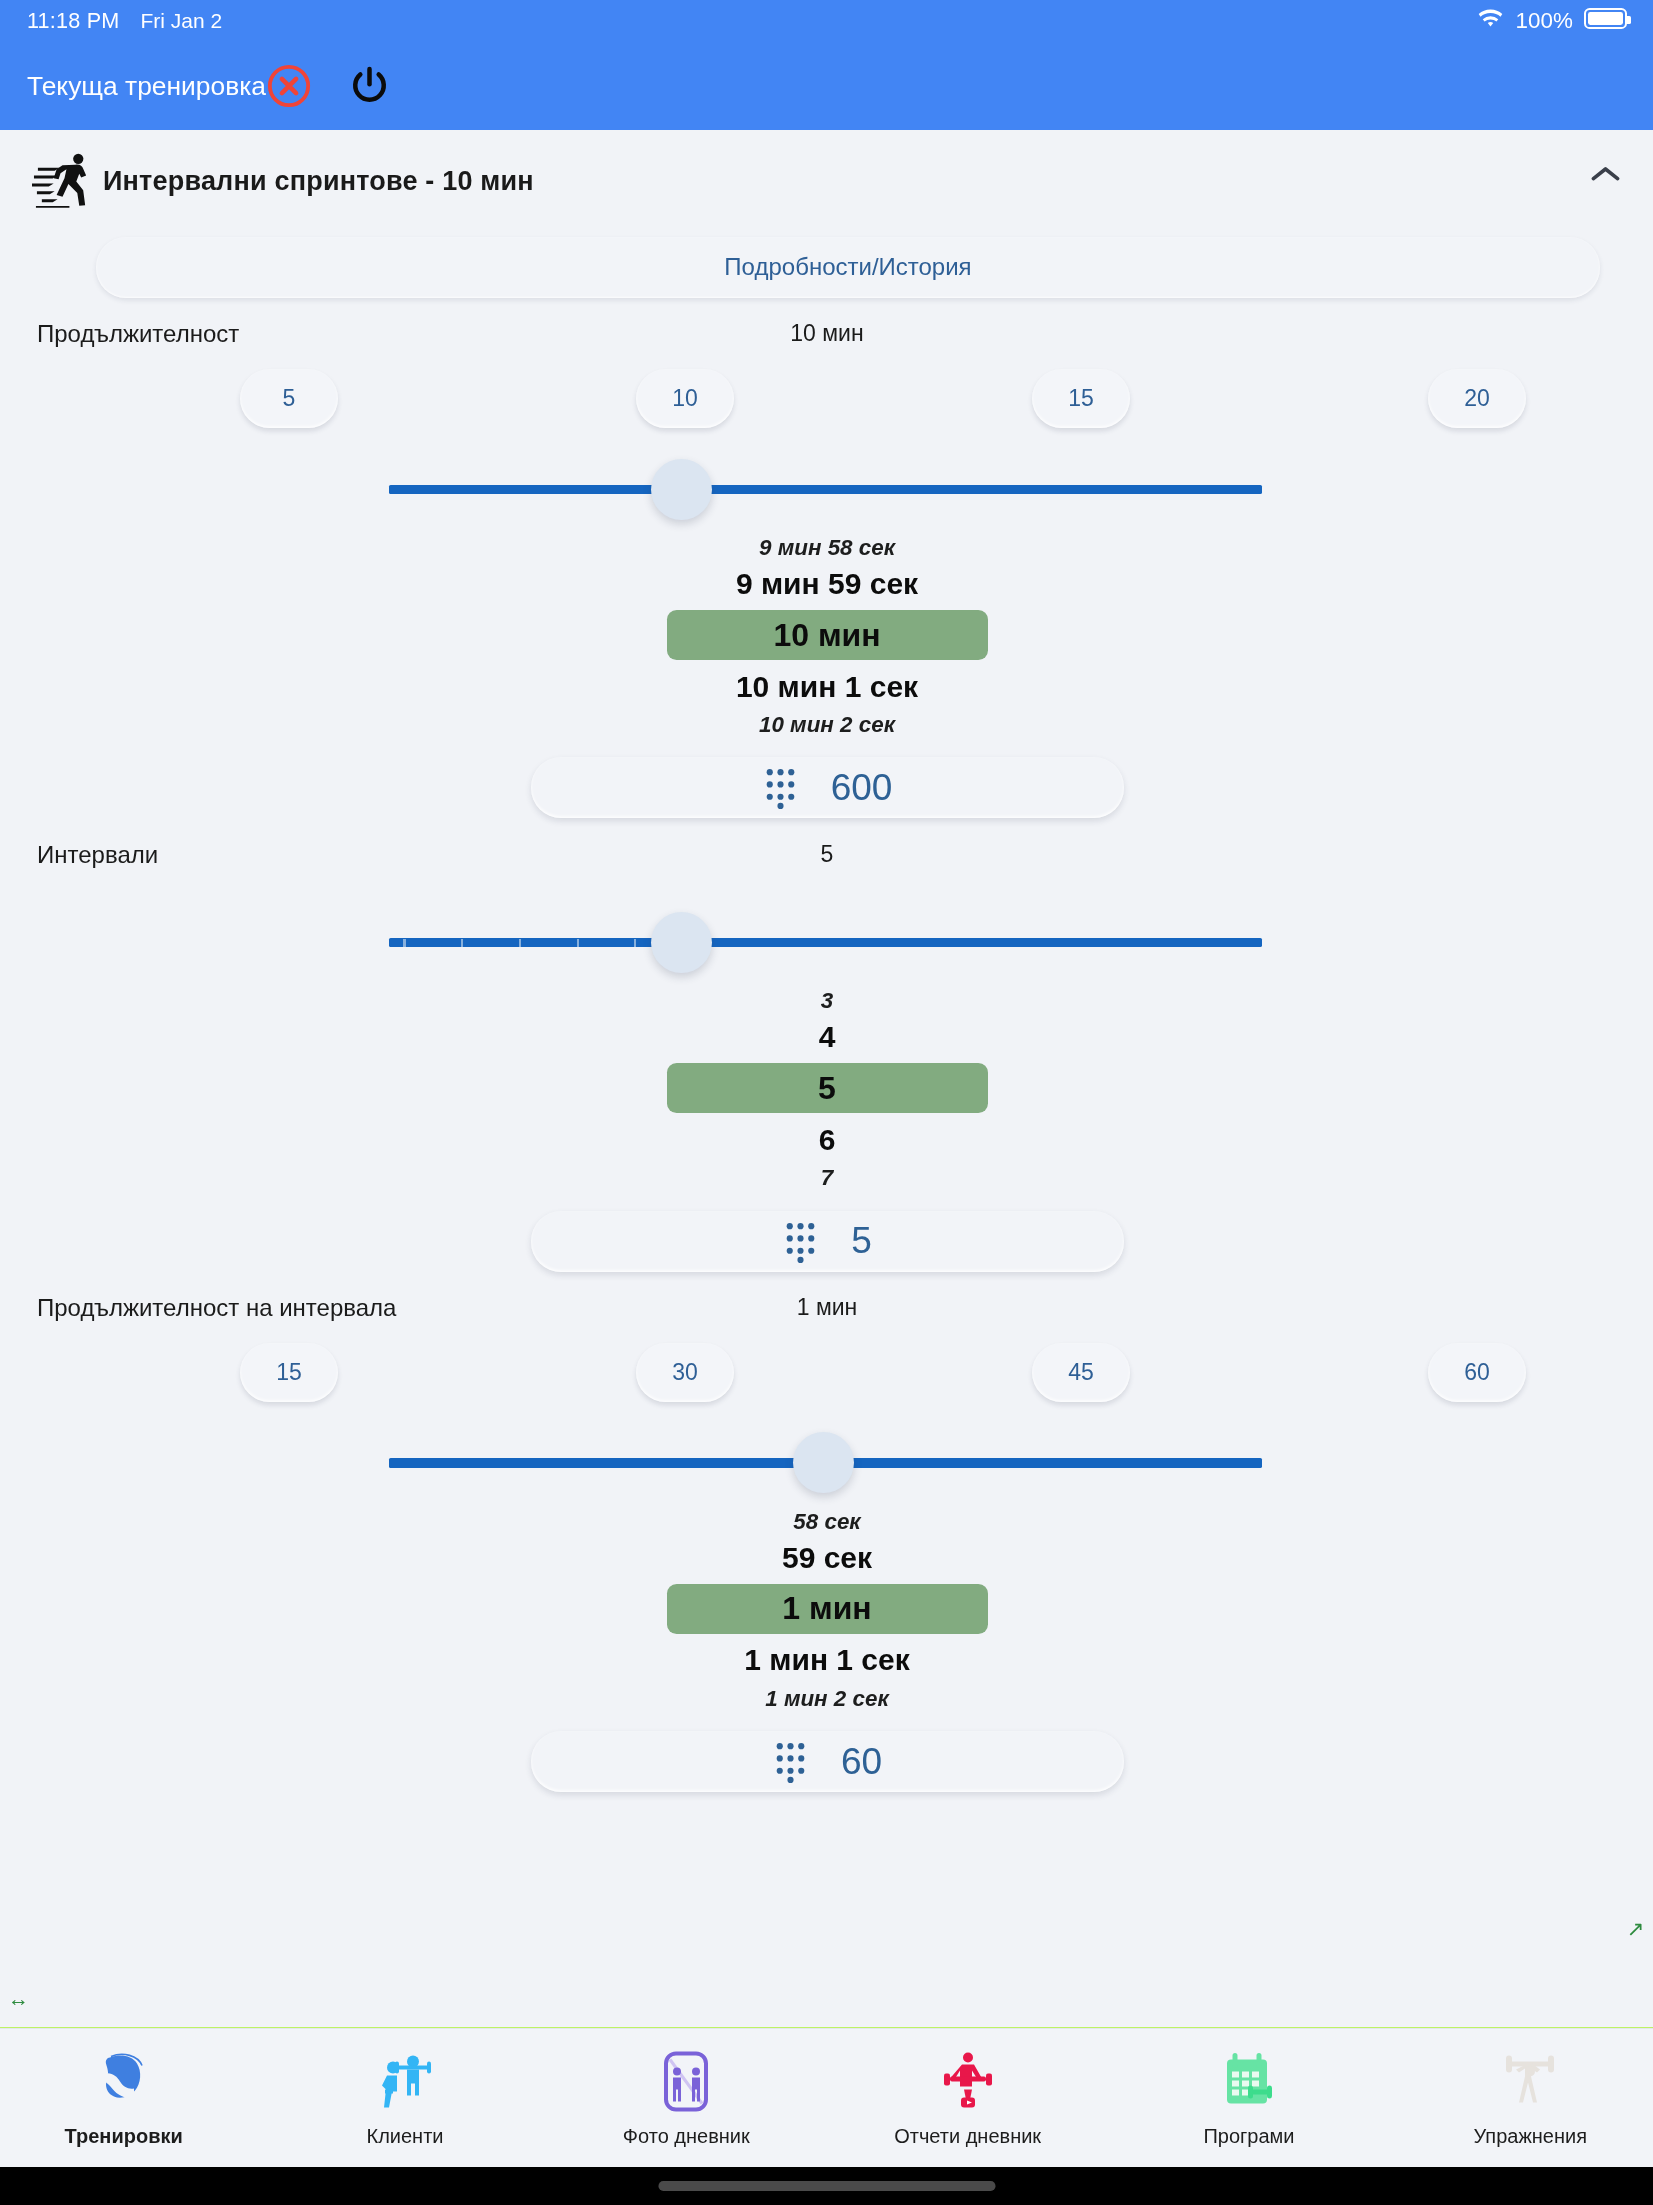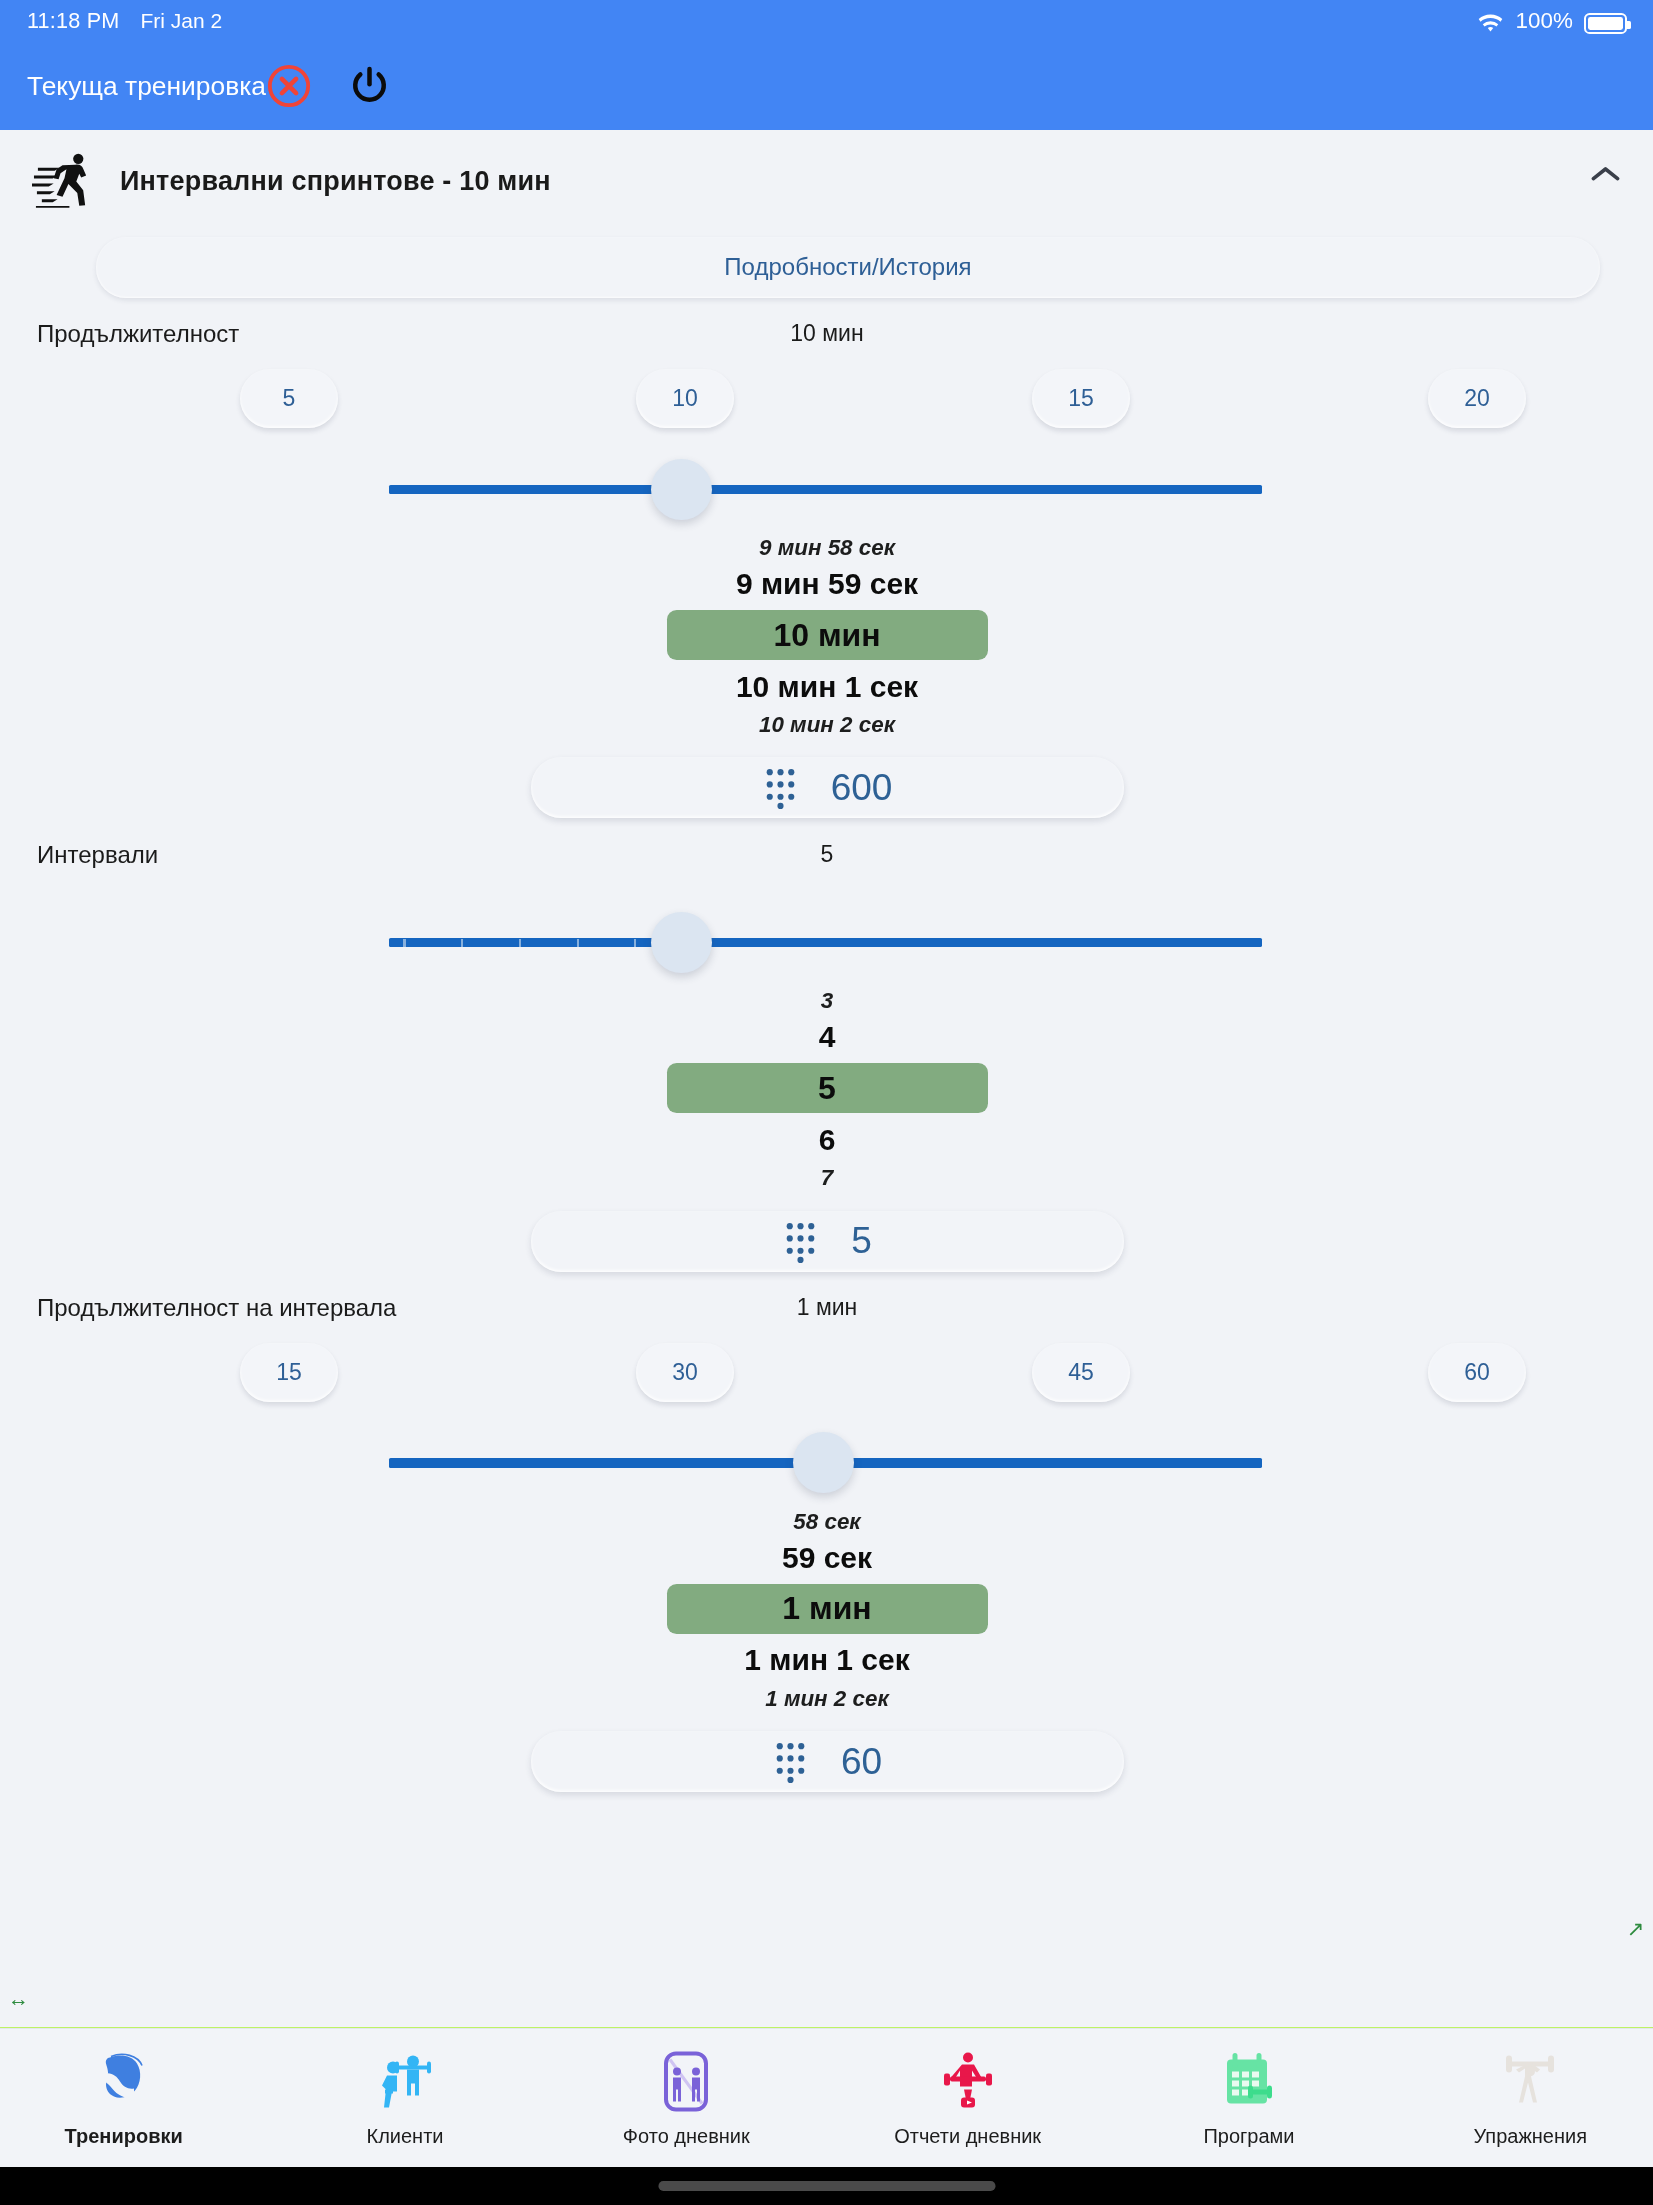--- a/index.html
+++ b/index.html
@@ -21,7 +21,7 @@
   .sb-left { display: flex; align-items: baseline; gap: 21px; }
   .sb-time { font-size: 21.6px; letter-spacing: 0.2px; }
   .sb-date { font-size: 21px; }
-  .sb-right { display: flex; align-items: flex-end; gap: 11.2px; }
+  .sb-right { display: flex; align-items: flex-start; gap: 11.2px; }
   .sb-pct { font-size: 22.4px; }
   .wifi-icon { width: 27px; height: 21px; position: relative; display:inline-block; }
   .battery {

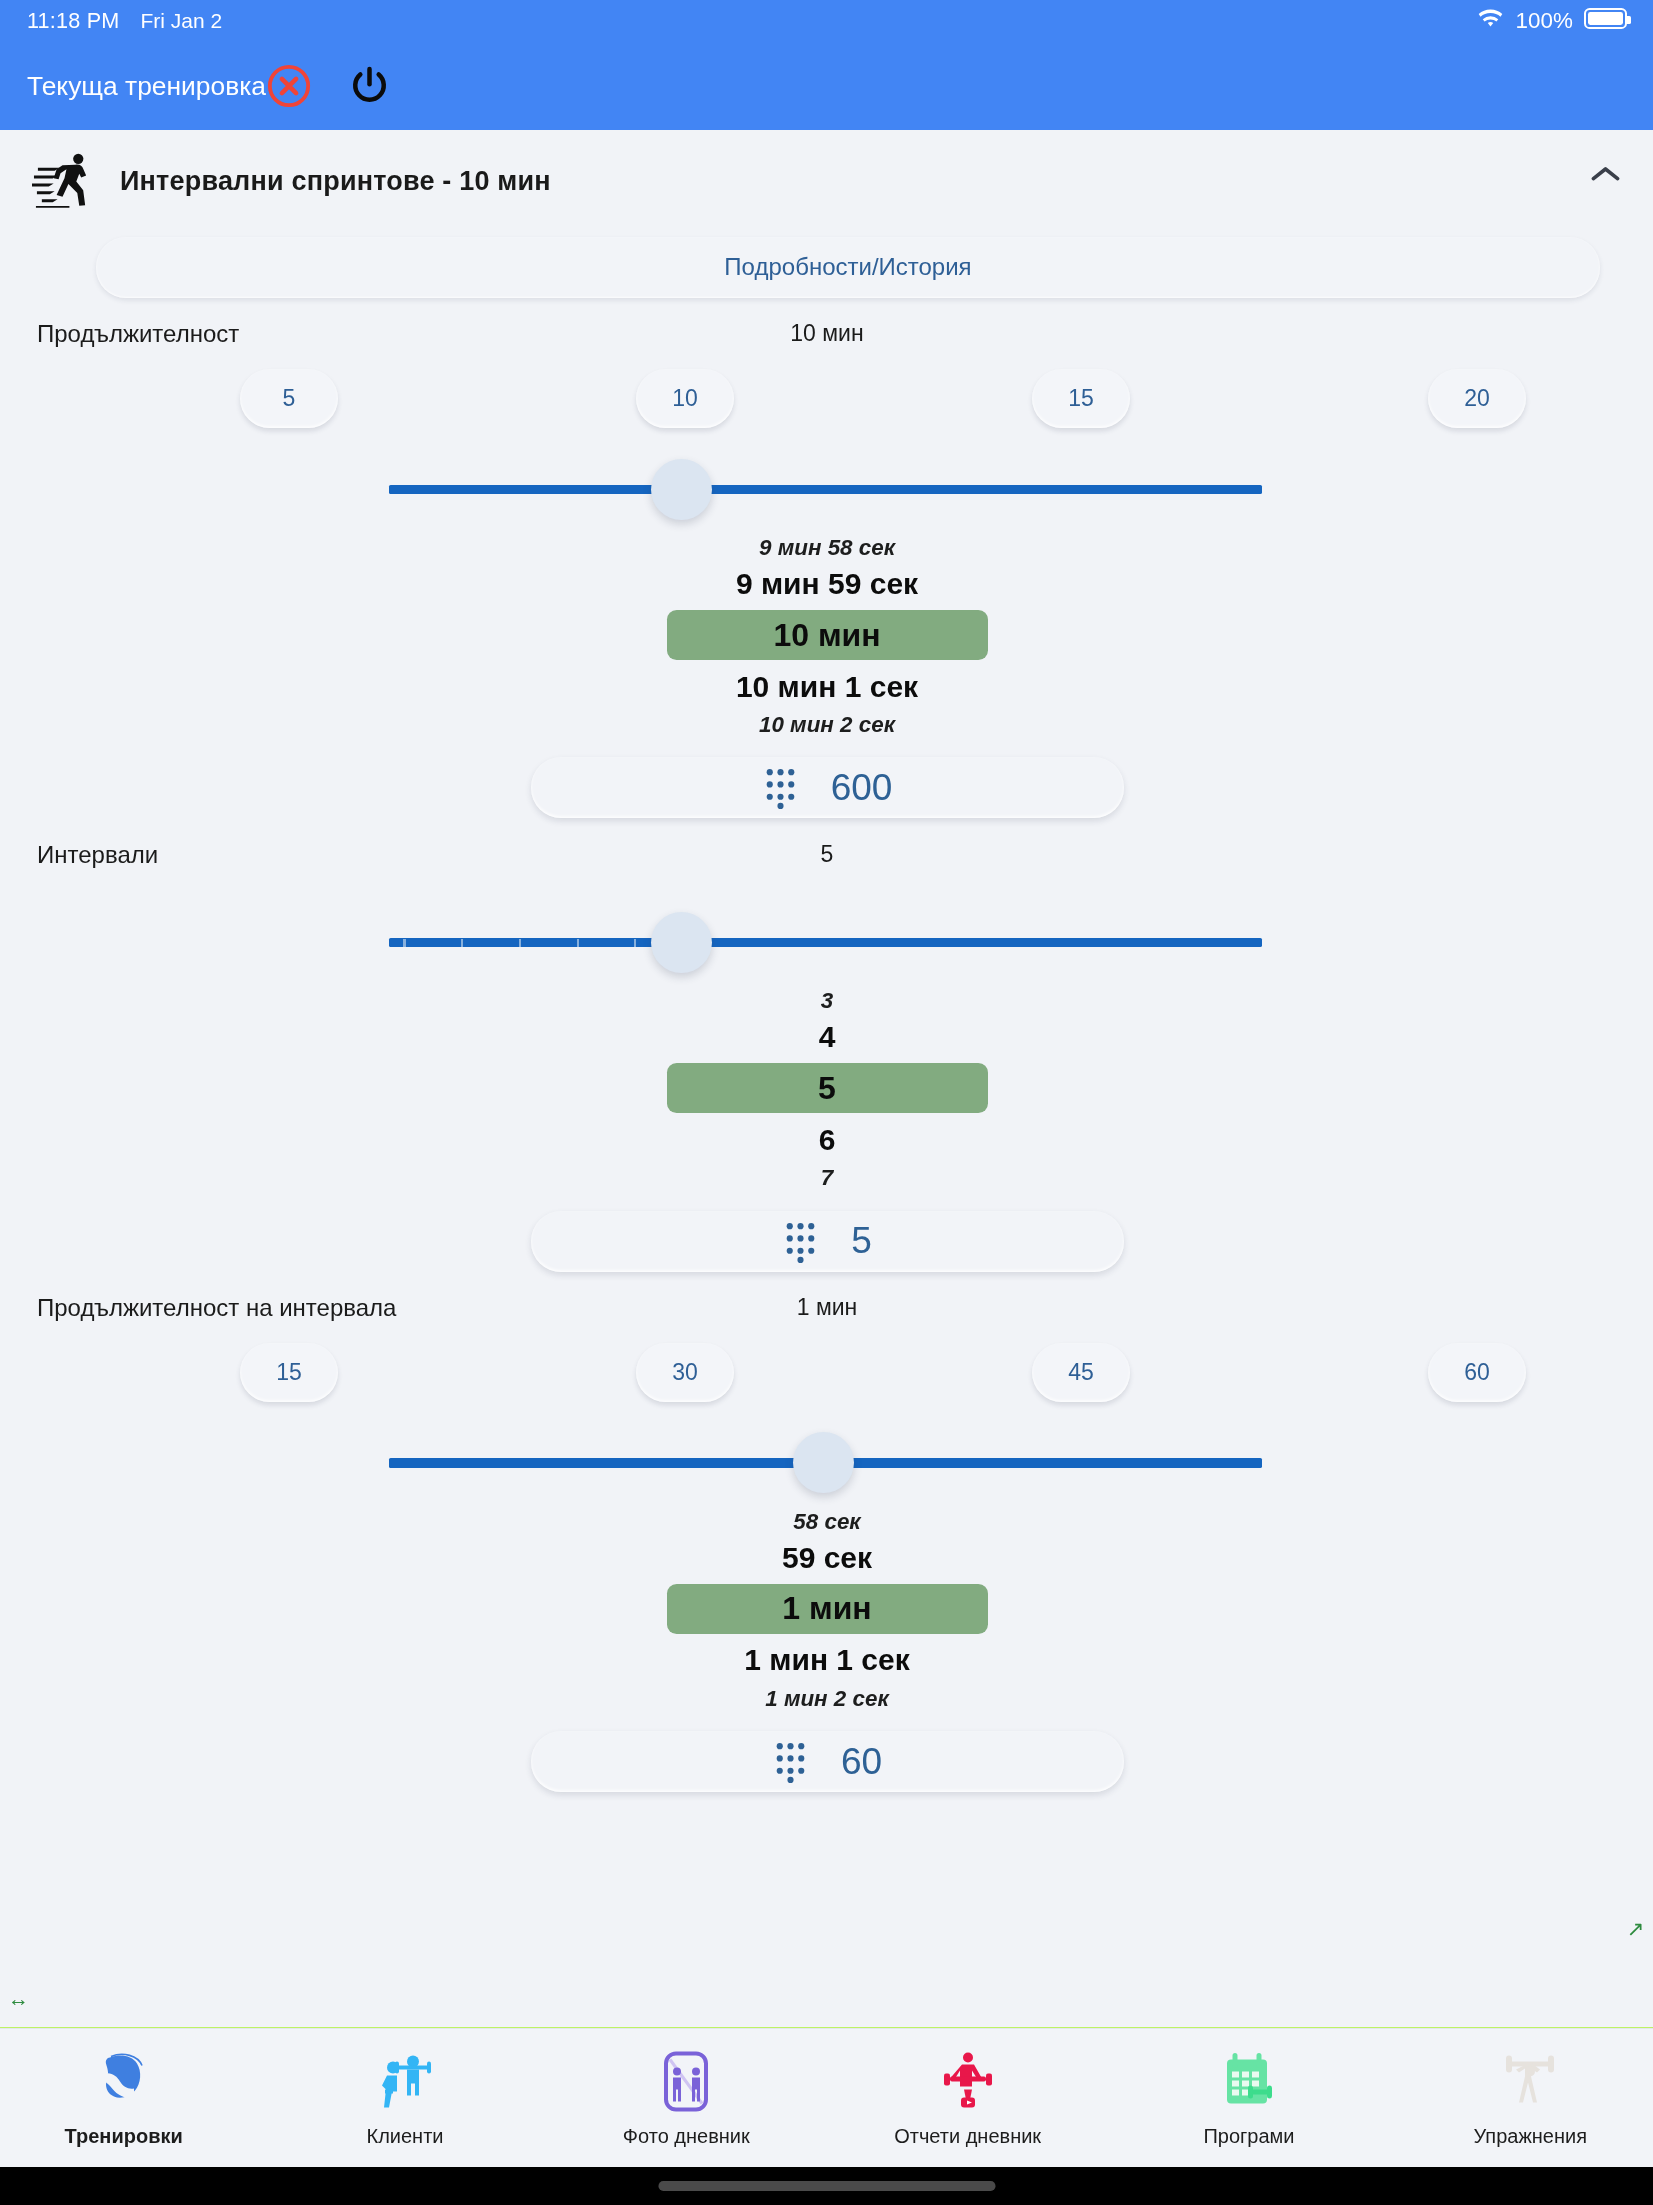--- a/index.html
+++ b/index.html
@@ -53,7 +53,7 @@
   }
 
   .ex-header {
-    display: flex; align-items: center; gap: 25px;
+    display: flex; align-items: center; gap: 8px;
     padding: 17.6px 27px 8px 32px; position: relative;
   }
   .runner-ic { width: 63px; height: 67px; flex: none; }

